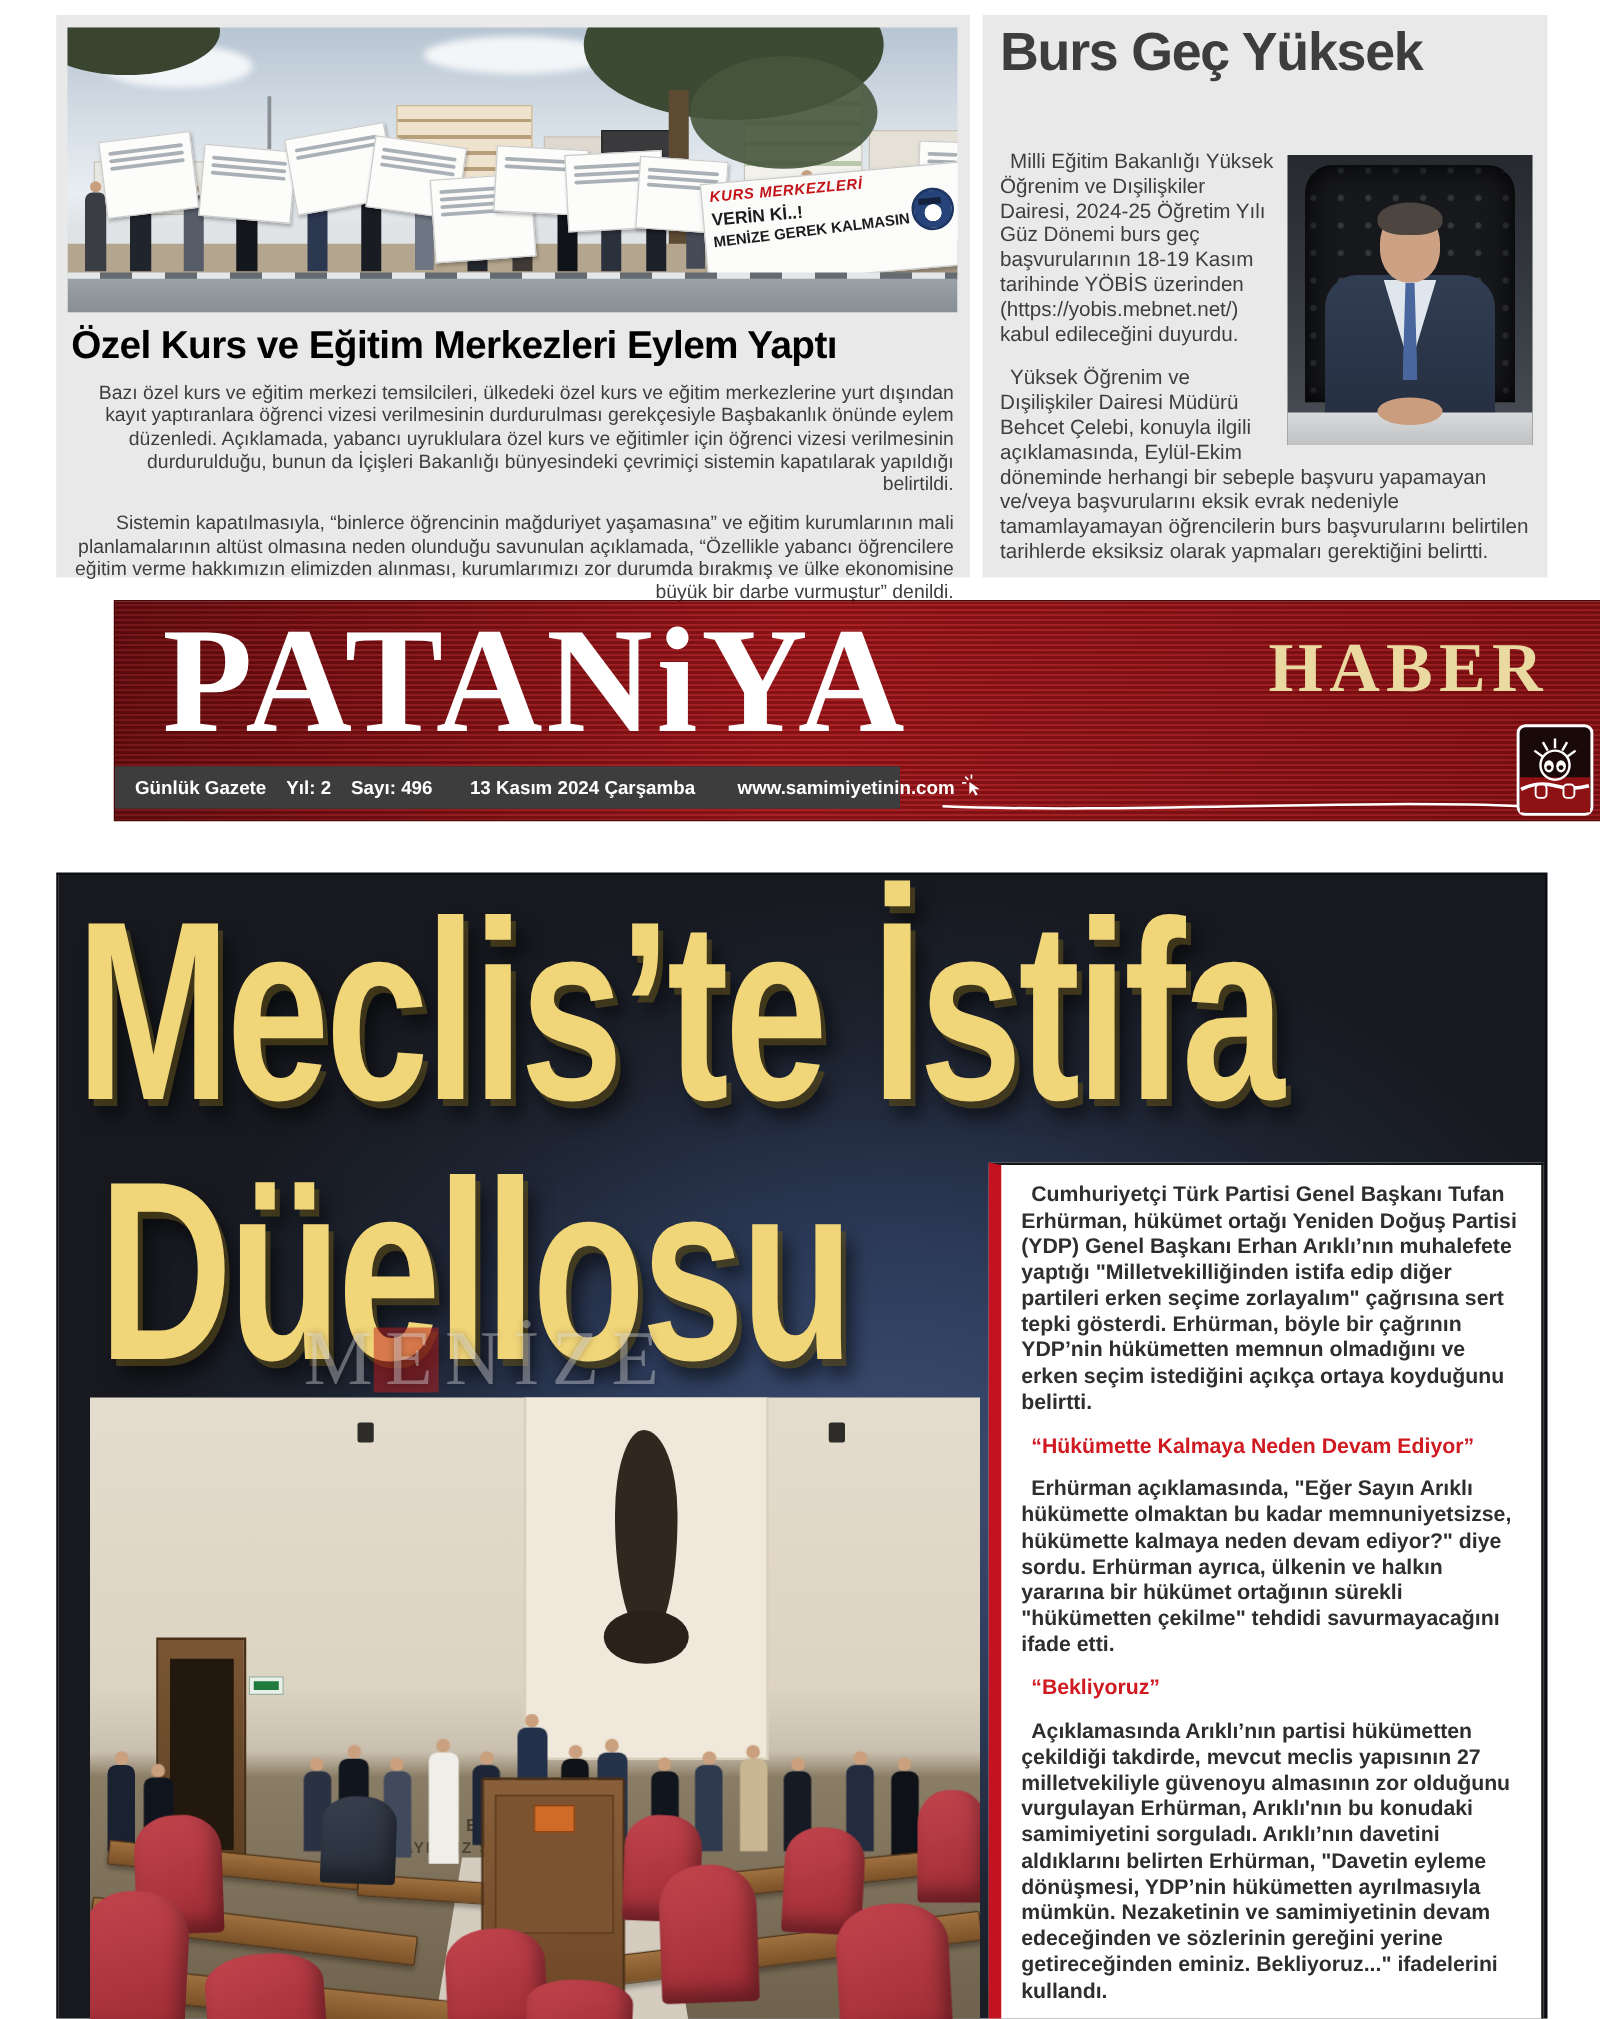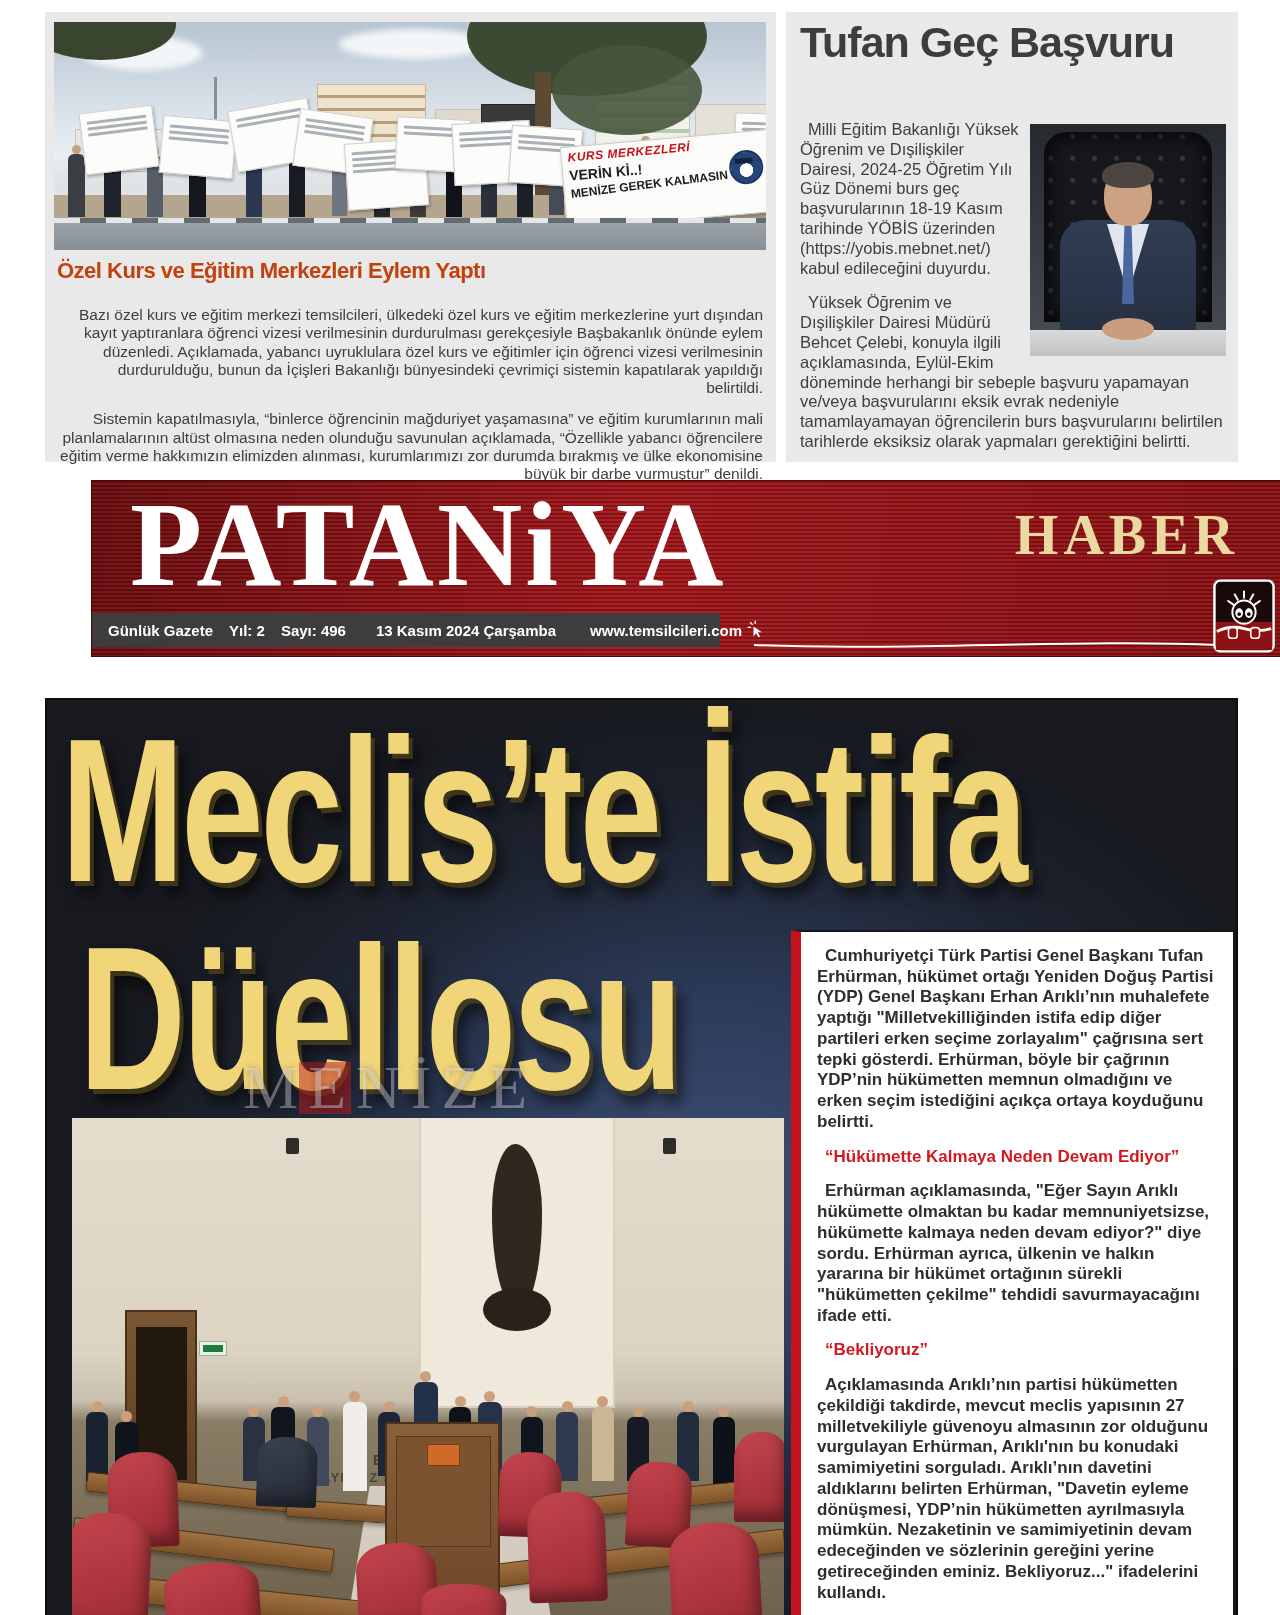--- a/index.html
+++ b/index.html
@@ -226,7 +226,7 @@
 
   <div class="block tr-block">
     <div class="tr-headline">
-      <div>Tufan Geç Başvuru</div>
+      <div>Burs Geç Yüksek</div>
     </div>
     <div class="tr-body">
       <div class="behcet-photo">

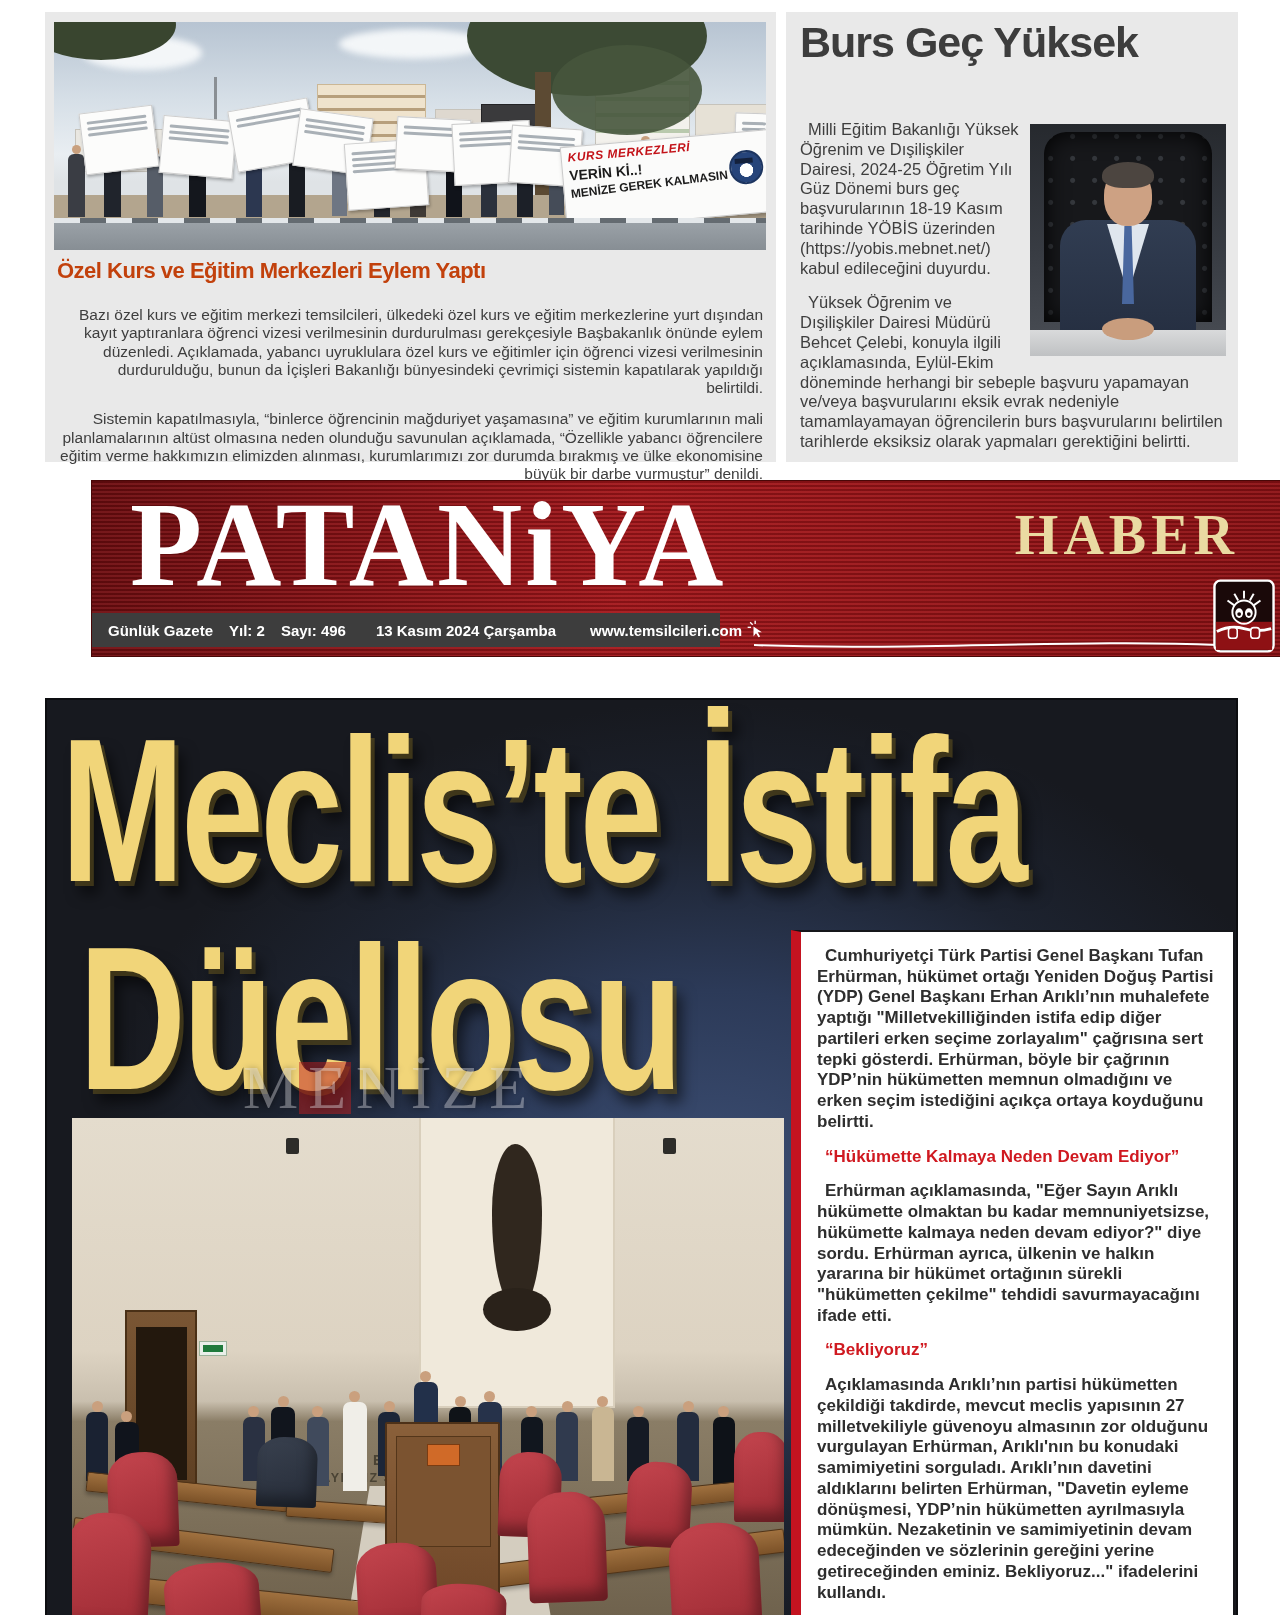--- a/index.html
+++ b/index.html
@@ -11,7 +11,7 @@
   .tl-block{left:45px;top:12px;width:731px;height:450px;}
   .tr-block{left:786px;top:12px;width:452px;height:450px;padding:0;}
 
-  .tl-headline{position:absolute;left:12px;top:246px;font-size:22px;font-weight:700;color:#c2410c;letter-spacing:-.5px;}
+  .tl-headline{position:absolute;left:12px;top:246px;font-size:31px;font-weight:700;color:#000000;letter-spacing:-.5px;}
   .tl-body{position:absolute;left:12px;top:294px;width:706px;font-size:15.5px;line-height:1.18;color:#3e3e3e;}
   .tl-body p{margin:0 0 13px 0;text-indent:10px;text-align:right;}
 

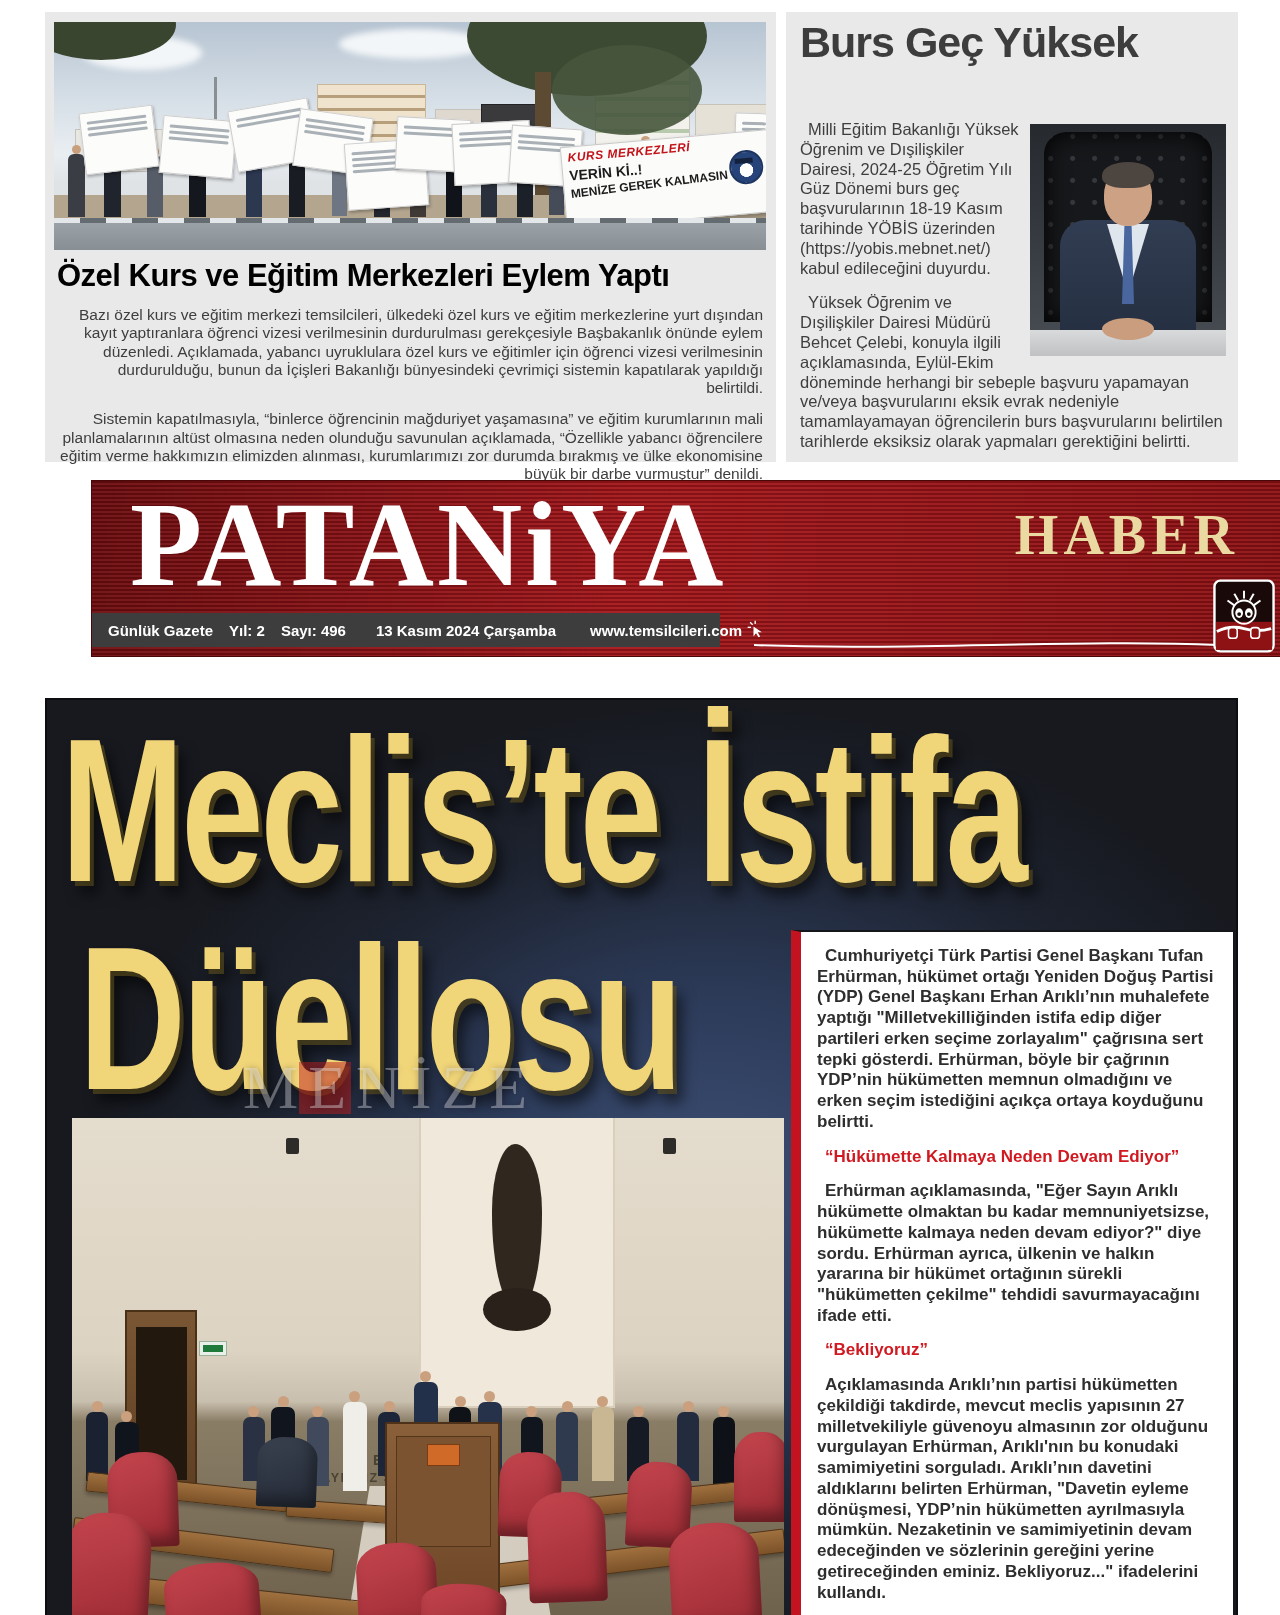--- a/index.html
+++ b/index.html
@@ -252,7 +252,7 @@
       <span>Yıl: 2</span>
       <span>Sayı: 496</span>
       <span style="margin-left:14px;">13 Kasım 2024 Çarşamba</span>
-      <span class="web" style="margin-left:18px;">www.temsilcileri.com</span>
+      <span class="web" style="margin-left:18px;">www.samimiyetinin.com</span>
       <span>
         <svg viewBox="0 0 24 24" width="20" height="20">
             <path d="M9 9 L9 21 L12 17 L15 22 L17 21 L14 16 L19 16 Z" fill="#fff"></path>

